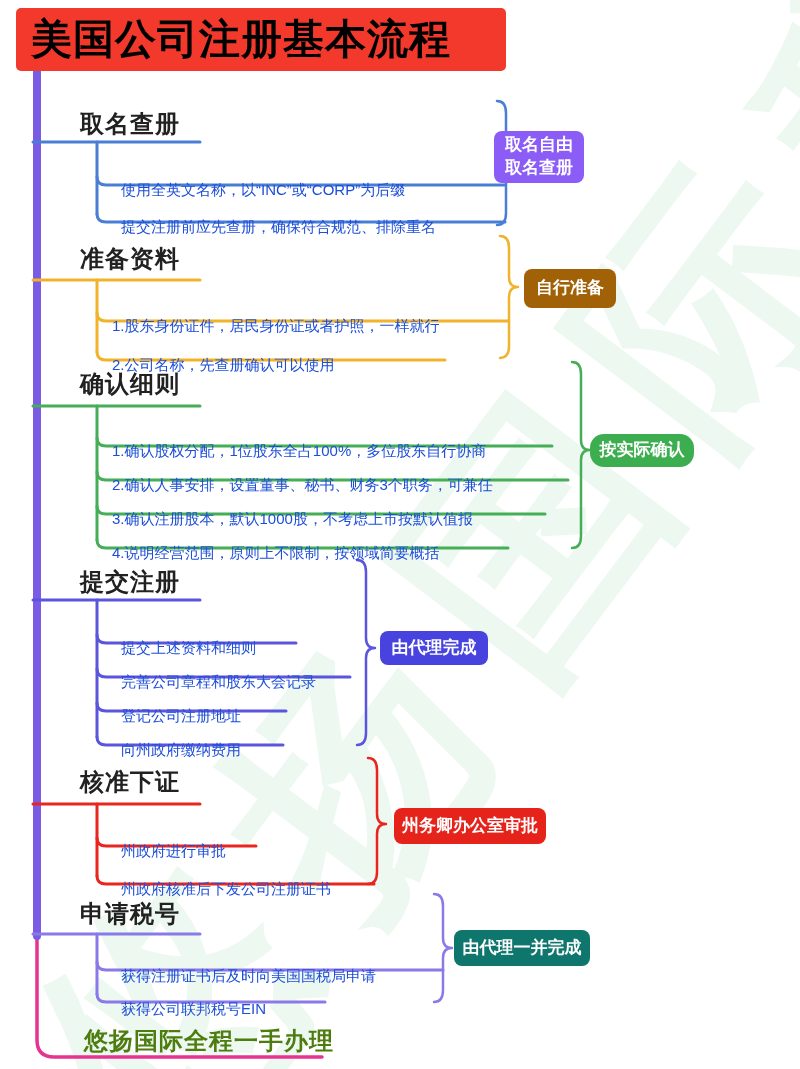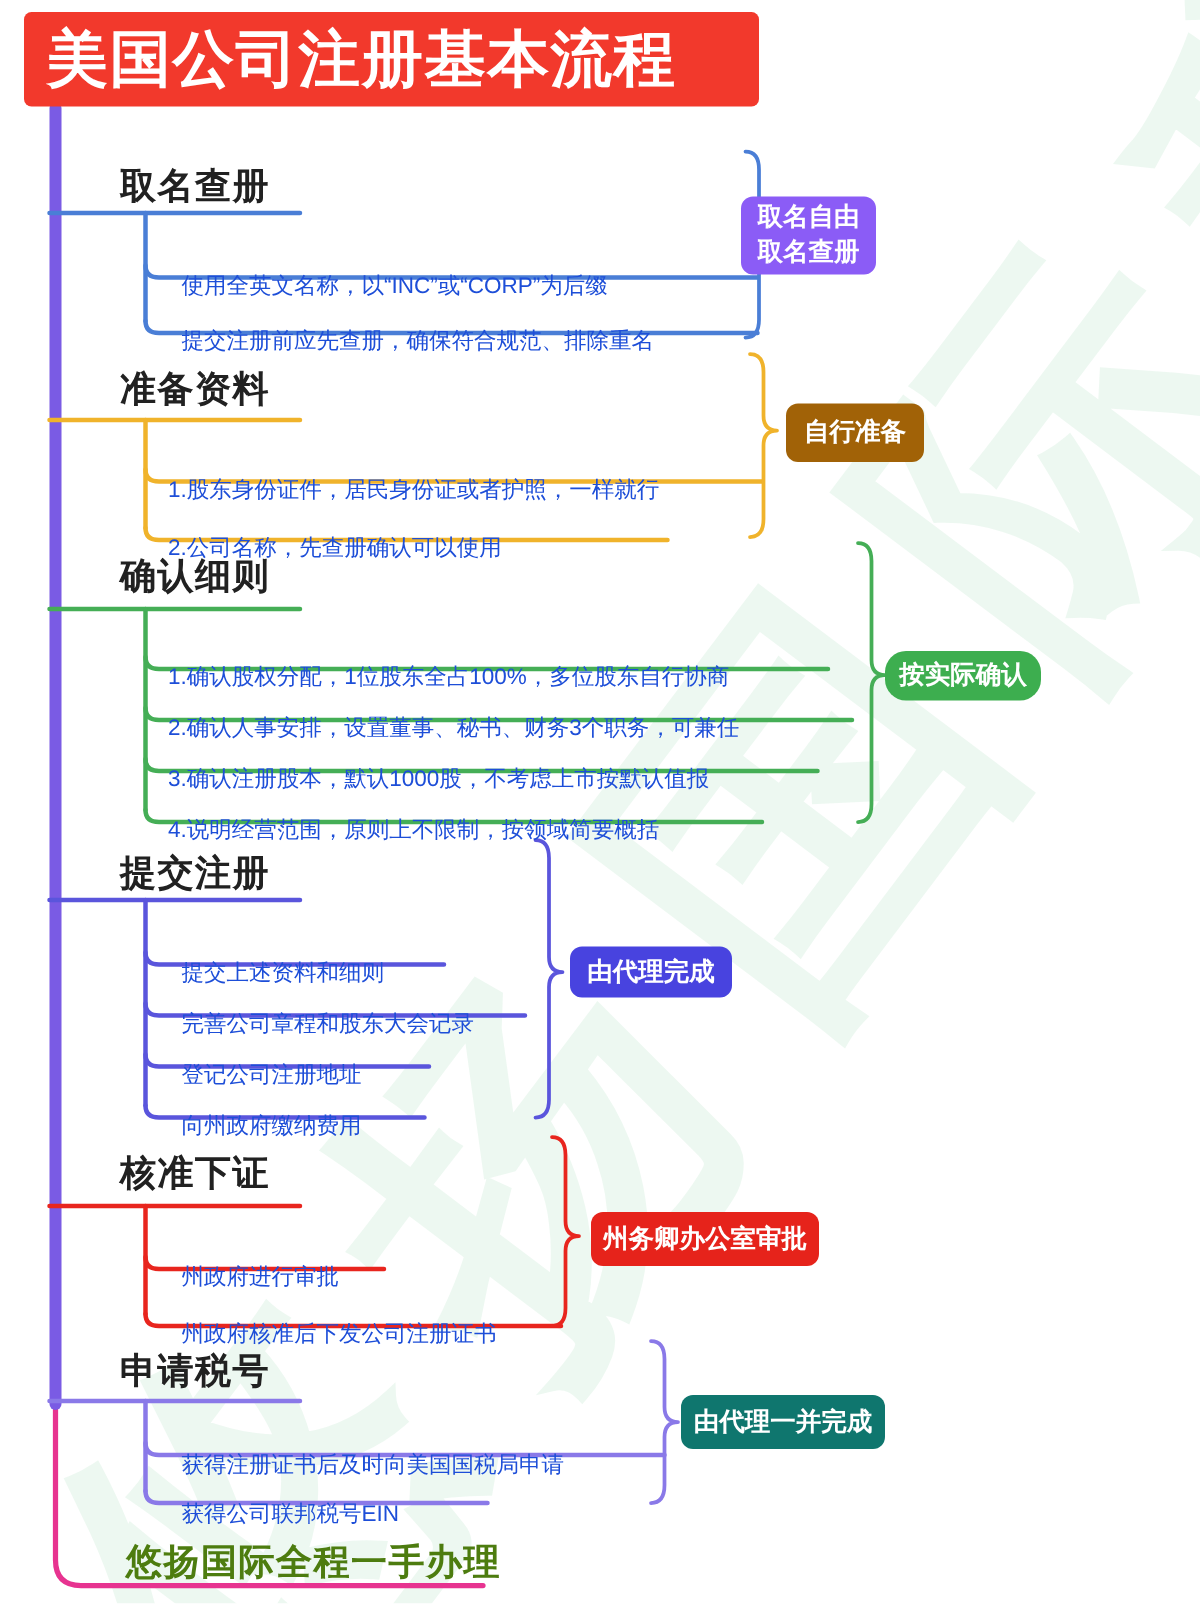--- a/index.html
+++ b/index.html
@@ -19,7 +19,7 @@
     background:#F2392C;border-radius:5px;display:flex;align-items:center;
     padding-left:15px;box-sizing:border-box;
   }
-  .banner .title{font-size:41px;font-weight:bold;color:#ffffff;letter-spacing:1px;}
+  .banner .title{font-size:41px;font-weight:bold;color:#000000;letter-spacing:1px;}
   .sec-header{position:absolute;z-index:2;font-size:24px;font-weight:bold;color:#212121;letter-spacing:1px;white-space:nowrap;}
   .item{position:absolute;z-index:2;font-size:15px;color:#1d4ed8;white-space:nowrap;margin-top:28px;}
   .badge{

